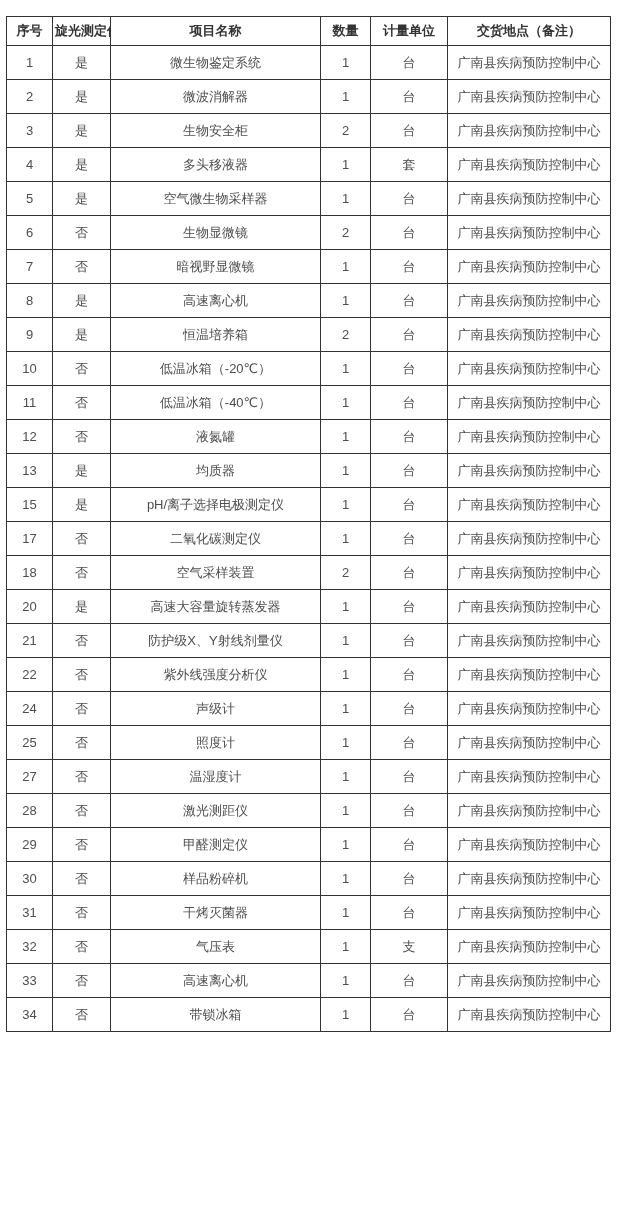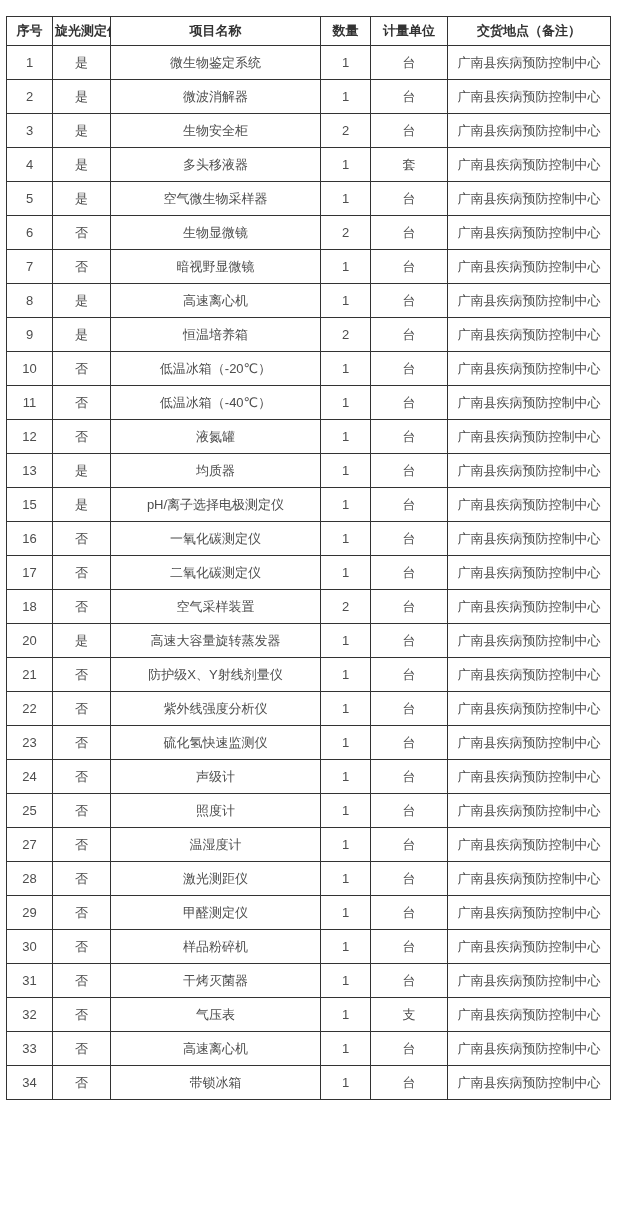--- a/index.html
+++ b/index.html
@@ -188,14 +188,6 @@
           <td>广南县疾病预防控制中心</td>
         </tr>
         <tr>
-          <td>16</td>
-          <td>否</td>
-          <td>一氧化碳测定仪</td>
-          <td>1</td>
-          <td>台</td>
-          <td>广南县疾病预防控制中心</td>
-        </tr>
-        <tr>
           <td>17</td>
           <td>否</td>
           <td>二氧化碳测定仪</td>

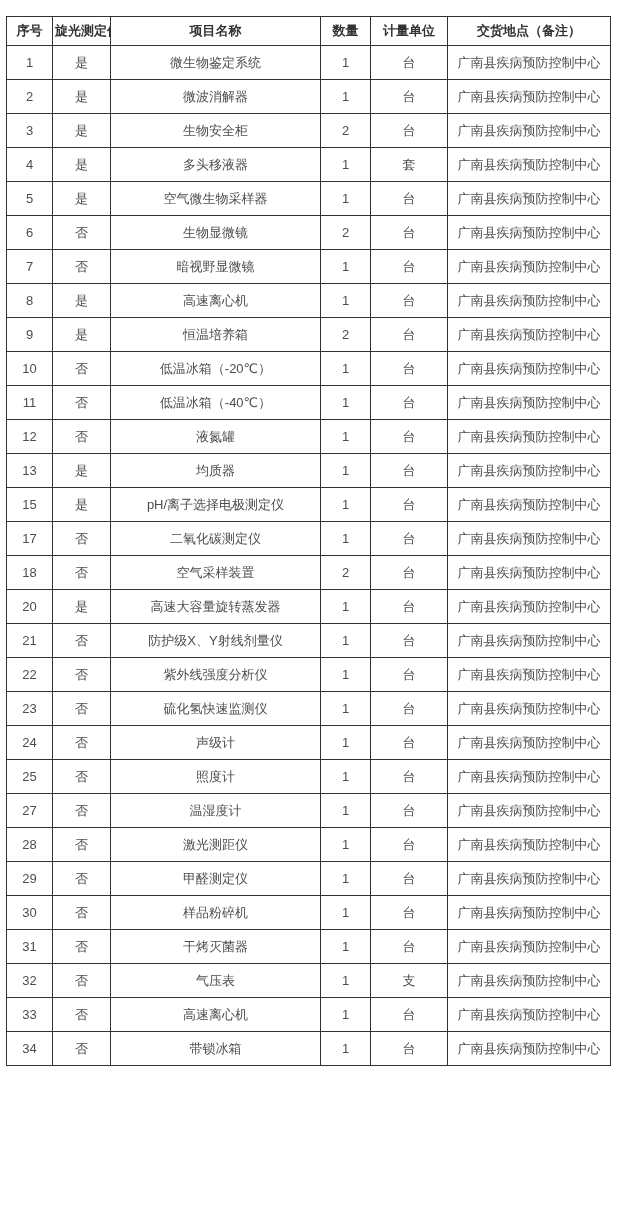--- a/index.html
+++ b/index.html
@@ -228,14 +228,6 @@
           <td>广南县疾病预防控制中心</td>
         </tr>
         <tr>
-          <td>23</td>
-          <td>否</td>
-          <td>硫化氢快速监测仪</td>
-          <td>1</td>
-          <td>台</td>
-          <td>广南县疾病预防控制中心</td>
-        </tr>
-        <tr>
           <td>24</td>
           <td>否</td>
           <td>声级计</td>

